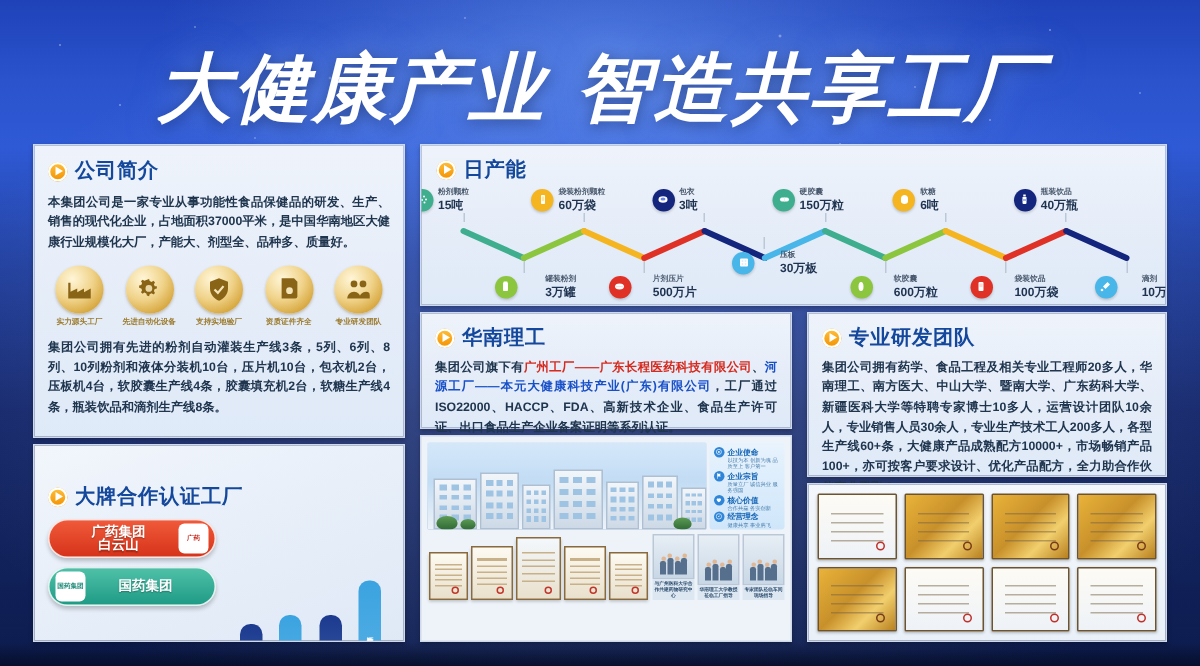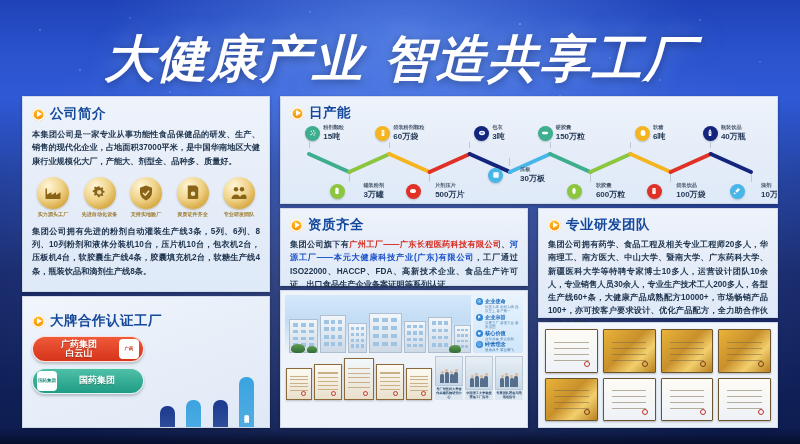--- a/index.html
+++ b/index.html
@@ -114,7 +114,7 @@
   .node .lbl{ font-size:5.2px; color:#4a5a6e; font-weight:bold; white-space:nowrap; }
   .node .val{ font-size:8px; color:#1f3350; font-weight:bold; white-space:nowrap; }
   .node .stem{ width:1px; background:#bcc8d6; margin:0 auto; }
-  .node.up{ display:flex; flex-direction:column; align-items:flex-end; }
+  .node.up{ display:flex; flex-direction:column; align-items:flex-start; }
   .nrow{ display:flex; align-items:center; gap:3px; }
 
   

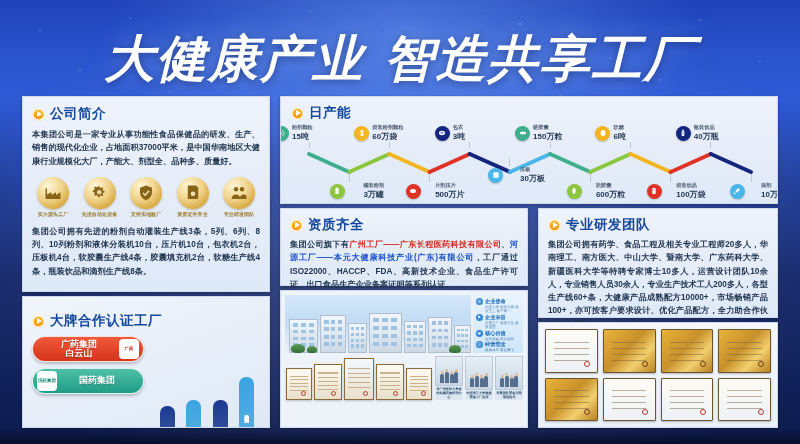--- a/index.html
+++ b/index.html
@@ -502,7 +502,7 @@
   <div class="card tintblue" id="cardQual">
     <div class="sechead">
       <span class="arrow-ico"></span>
-      <span class="t">资质齐全</span>
+      <span class="t">华南理工</span>
     </div>
     <div class="body-txt" style="margin-top:4px;">
       <span>集团公司旗下有</span><span class="hl-red">广州工厂——广东长程医药科技有限公司</span><span>、</span><span class="hl-blue">河源工厂——本元大健康科技产业(广东)有限公司</span><span>，工厂通过ISO22000、HACCP、FDA、高新技术企业、食品生产许可证、出口食品生产企业备案证明等系列认证。</span>

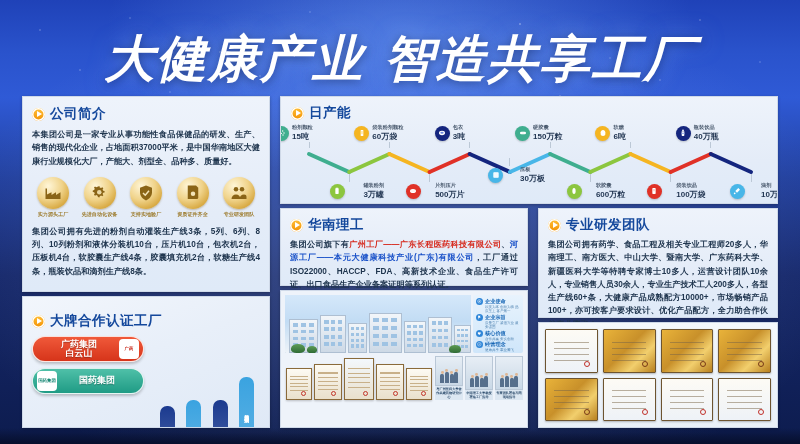--- a/index.html
+++ b/index.html
@@ -72,7 +72,7 @@
   .gold .lb{ font-size:5.1px; color:#9d7c2e; font-weight:bold; margin-top:2px; white-space:nowrap; }
 
   
-  #cardBrand{ left:22px; top:296px; width:248px; height:132px; padding:15px 9px;
+  #cardBrand{ left:22px; top:296px; width:248px; height:132px; padding:25px 9px;
     background:linear-gradient(160deg,#f2f6fc 0%,#e8eff9 45%,#dfe9f6 100%); overflow:hidden; }
   .brandwrap{ display:flex; margin-top:6px; }
   .pills{ width:112px; }

